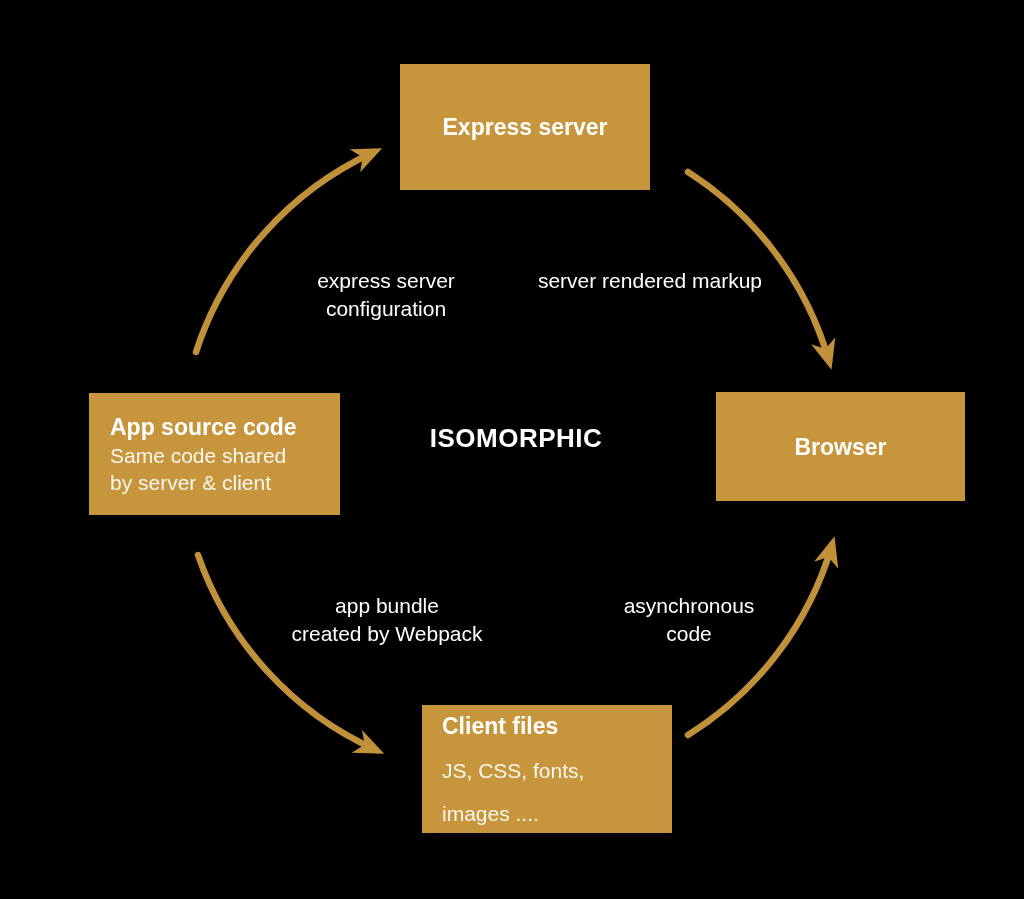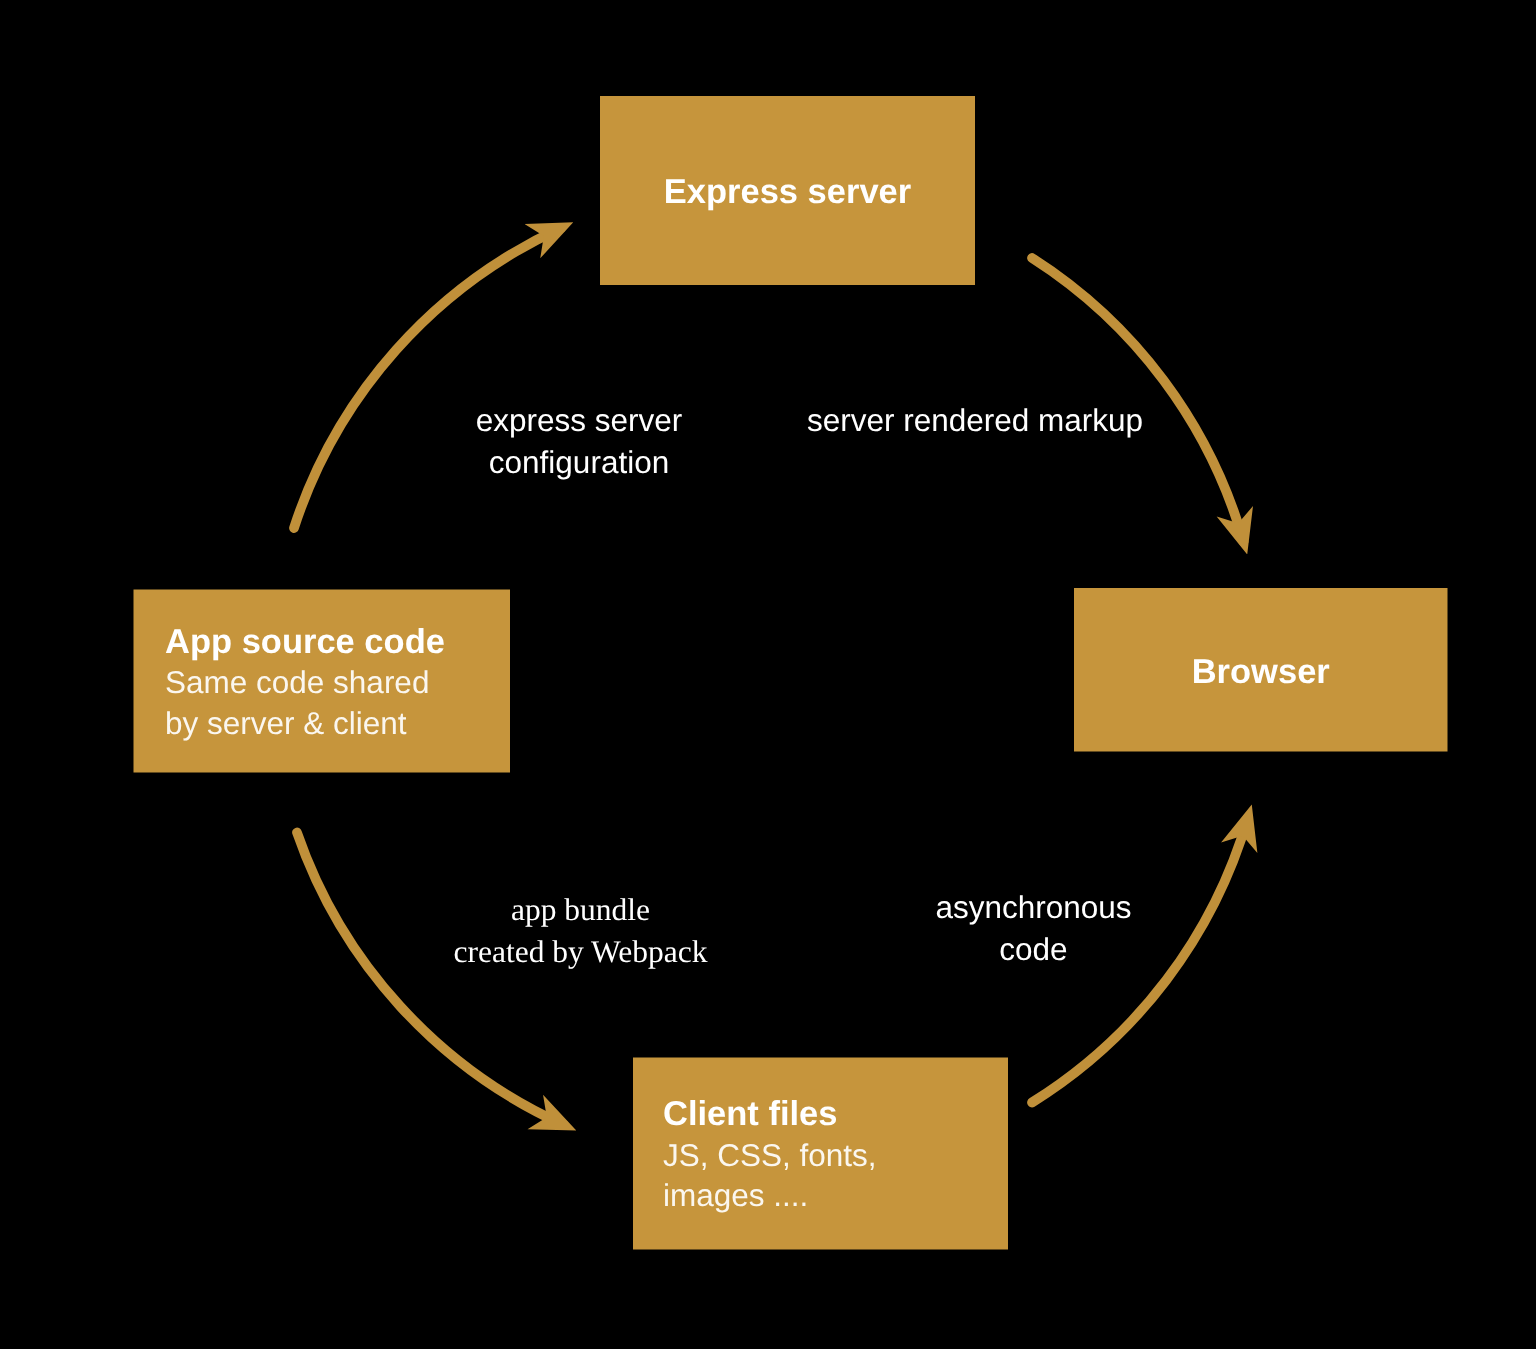--- a/index.html
+++ b/index.html
@@ -121,6 +121,7 @@
   </div>
 
   <div class="center-title">
+    <div>ISOMORPHIC</div>
   </div>
 
   <div class="flow-label label-express-config">

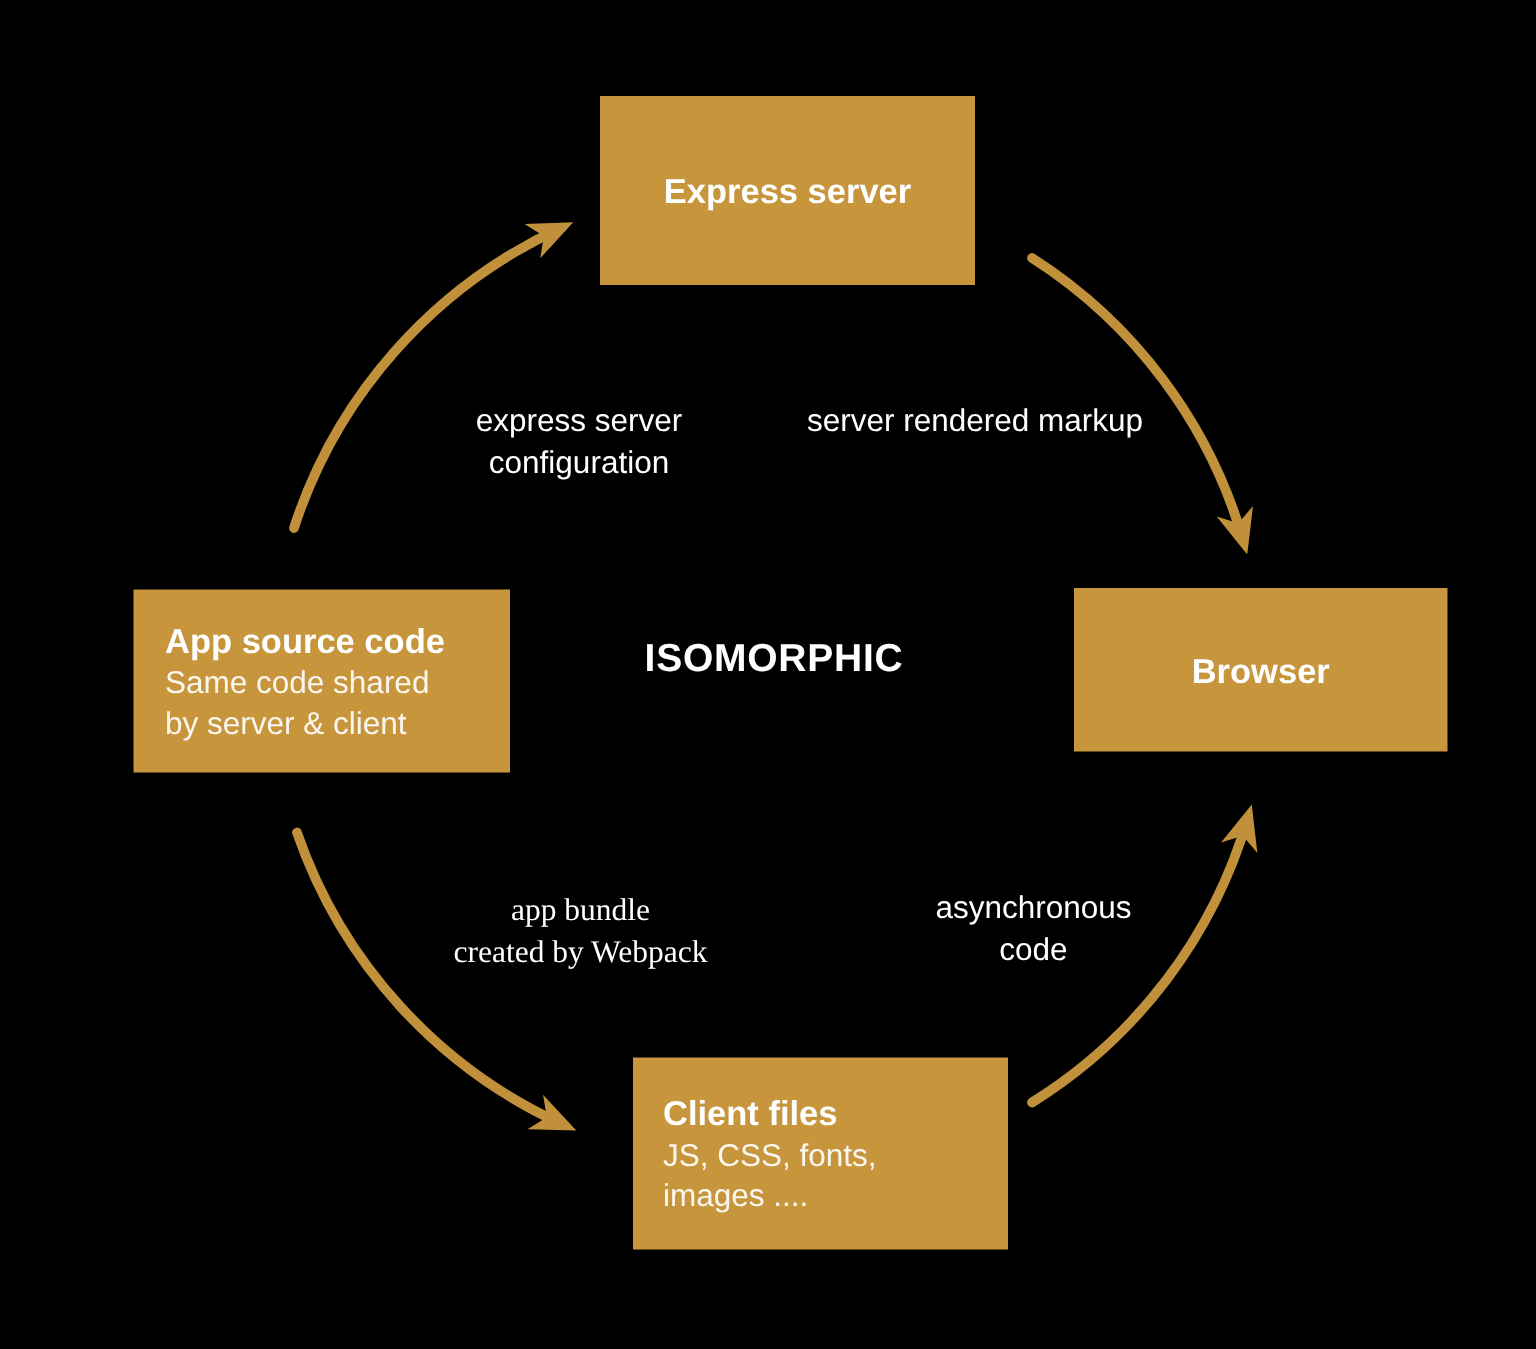--- a/index.html
+++ b/index.html
@@ -80,7 +80,7 @@
   }
   .label-express-config  { left: 386px; top: 267px; }
   .label-server-rendered { left: 650px; top: 267px; }
-  .label-app-bundle      { left: 387px; top: 592px; font-family: Liberation Serif, serif; }
+  .label-app-bundle      { left: 387px; top: 592px; }
   .label-async-load      { left: 689px; top: 592px; }
 </style>
 </head>

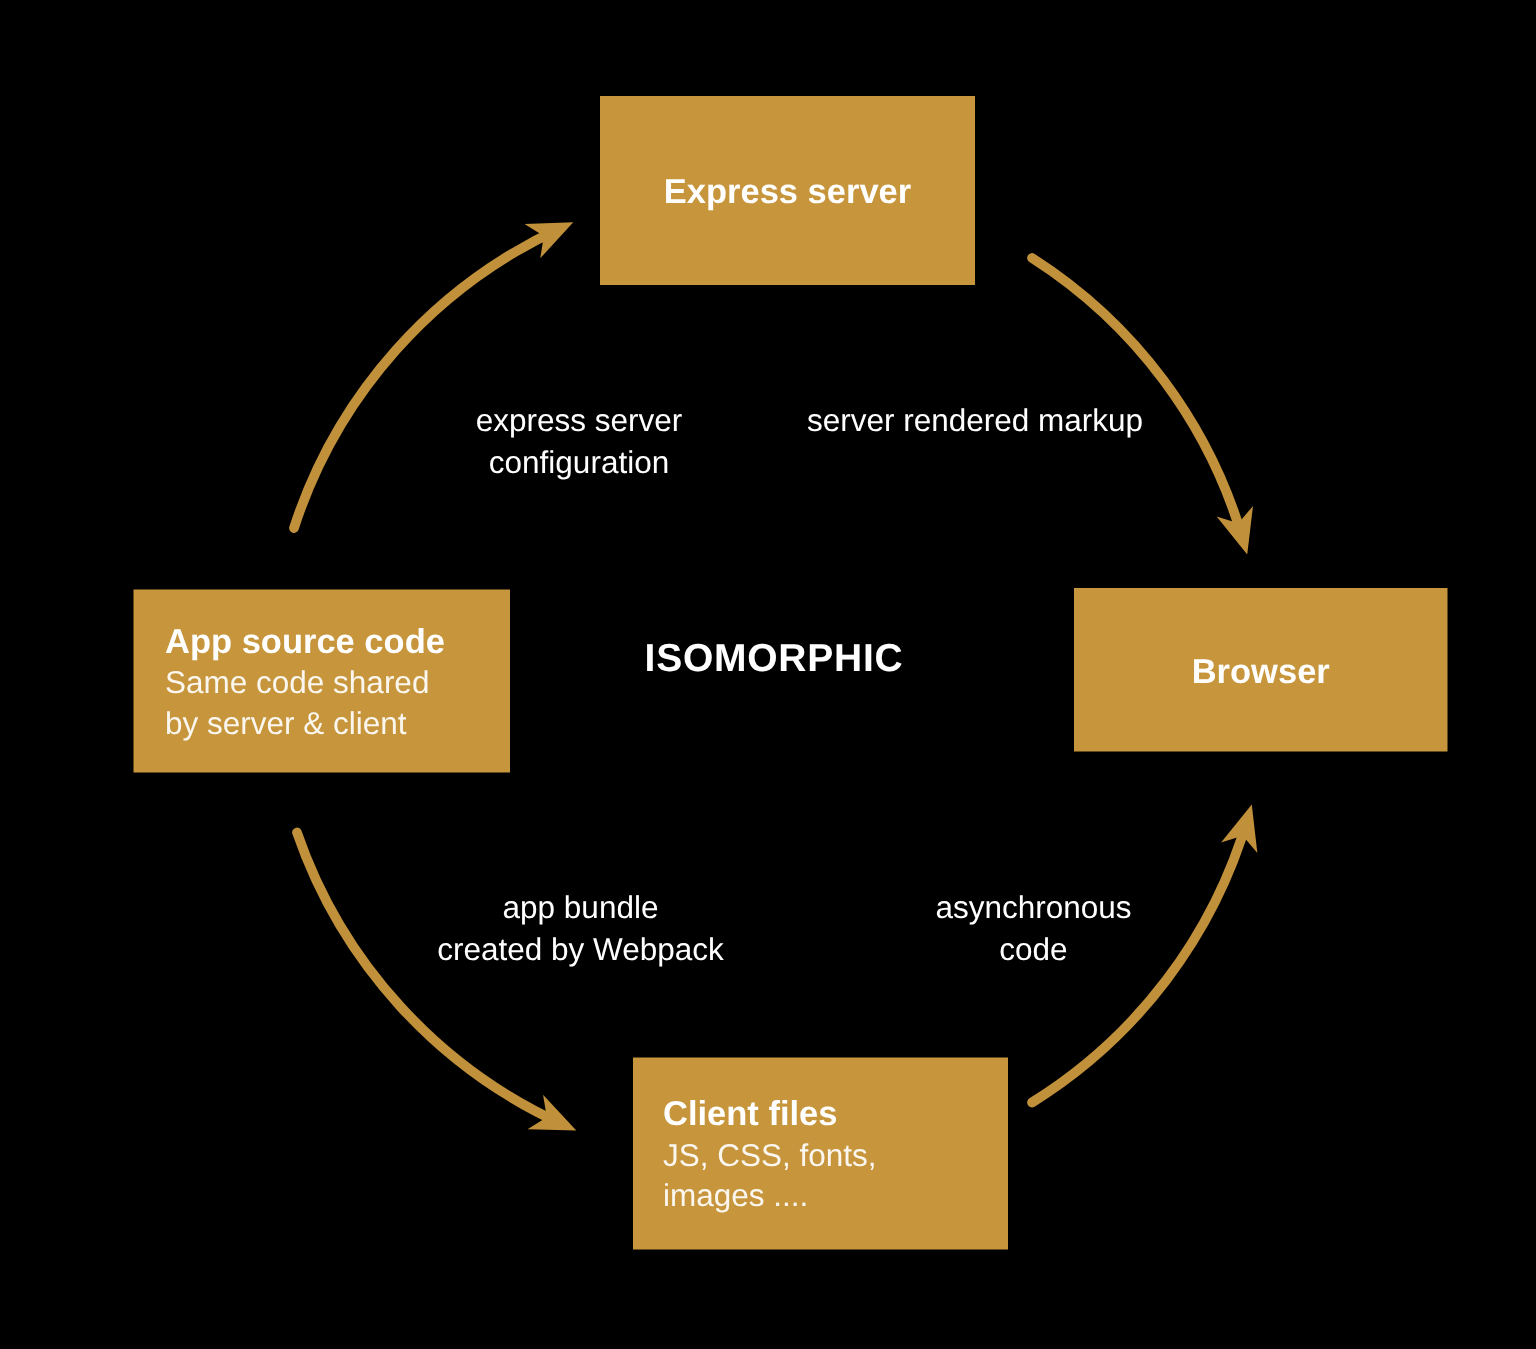--- a/index.html
+++ b/index.html
@@ -55,7 +55,7 @@
   .node-express { left: 400px; top: 64px;  width: 250px; height: 126px; }
   .node-browser { left: 716px; top: 392px; width: 249px; height: 109px; }
   .node-app     { left: 67px;  top: 393px; width: 251px; height: 122px; padding-left: 21px; }
-  .node-client  { left: 400px; top: 705px; width: 250px; height: 128px; padding-left: 20px; }
+  .node-client  { left: 400px; top: 705px; width: 250px; height: 128px; padding-left: 20px; gap: 16px; }
 
   .center-title {
     position: absolute;

